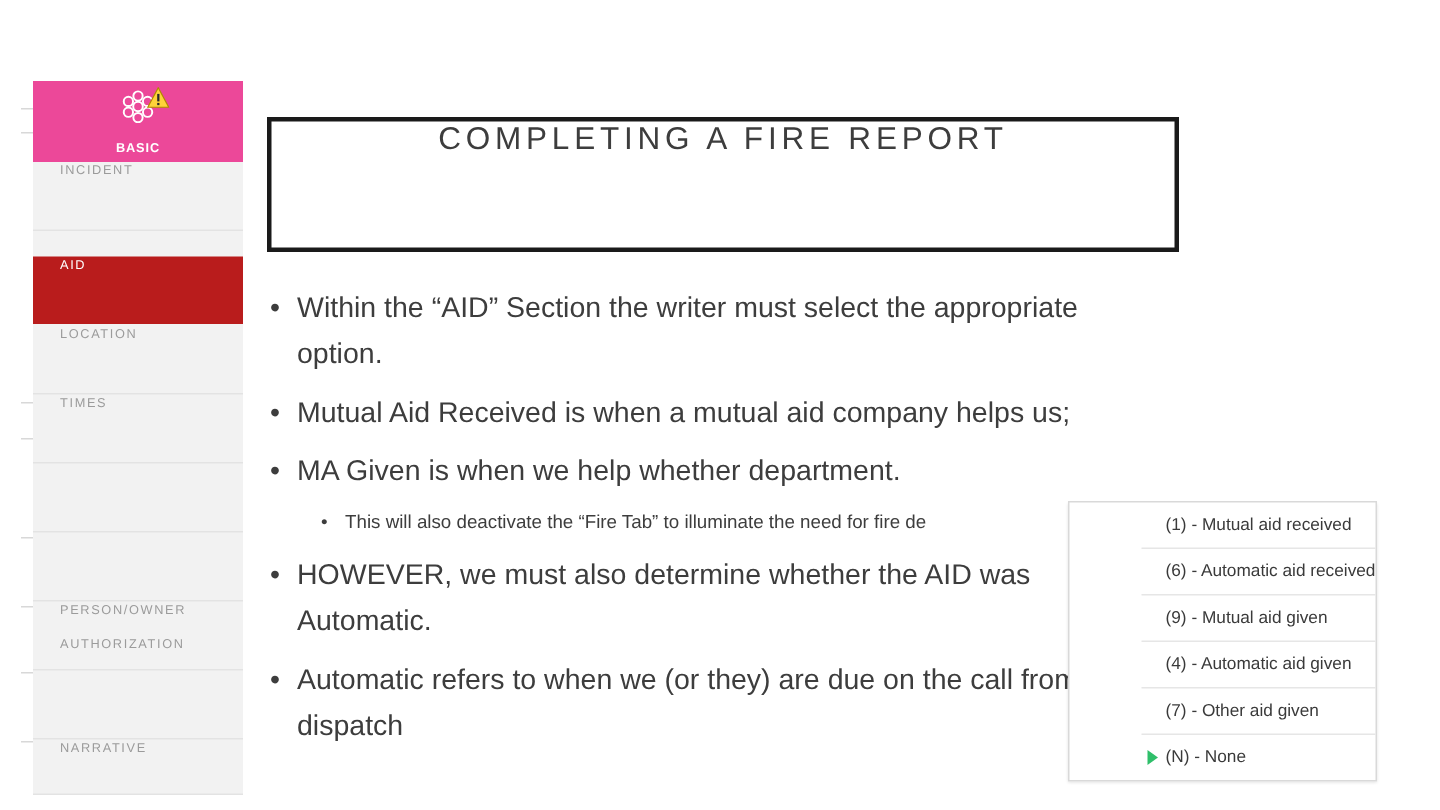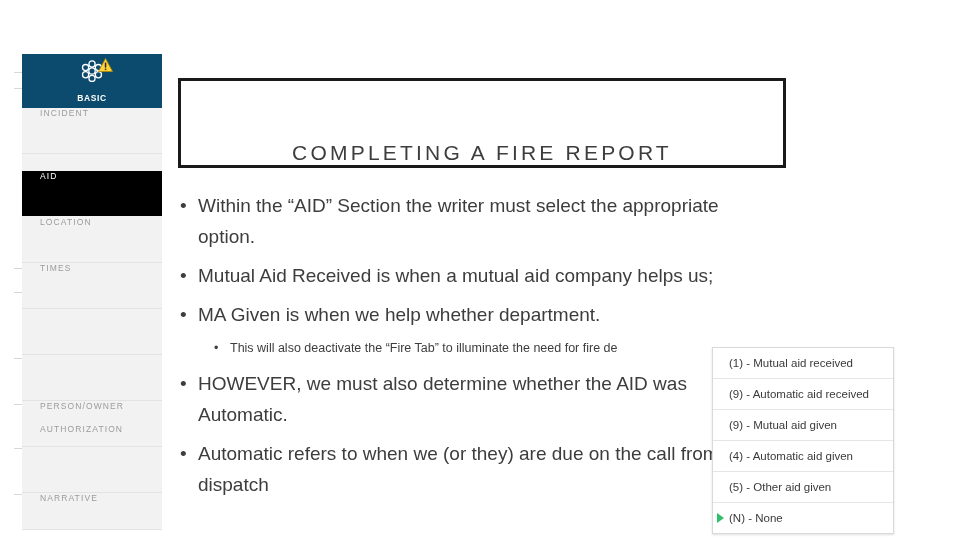--- a/index.html
+++ b/index.html
@@ -37,7 +37,7 @@
     top: 0;
     width: 140px;
     height: 54px;
-    background: #0c4a6e;
+    background: #ec4899;
     color: #ffffff;
     text-align: center;
   }

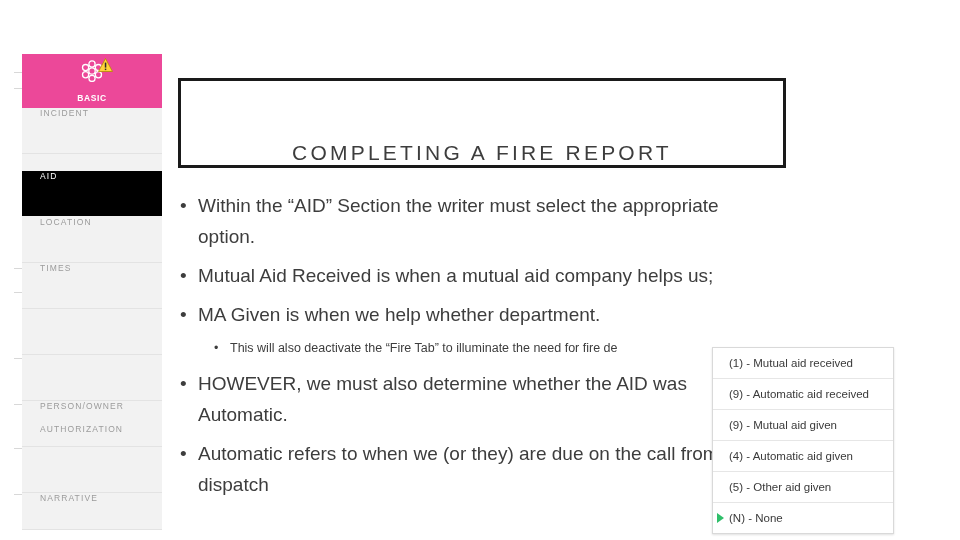--- a/index.html
+++ b/index.html
@@ -112,7 +112,7 @@
     border: 3px solid #1a1a1a;
     box-sizing: border-box;
     display: flex;
-    align-items: flex-end;
+    align-items: flex-start;
     justify-content: center;
   }
   .title-text {

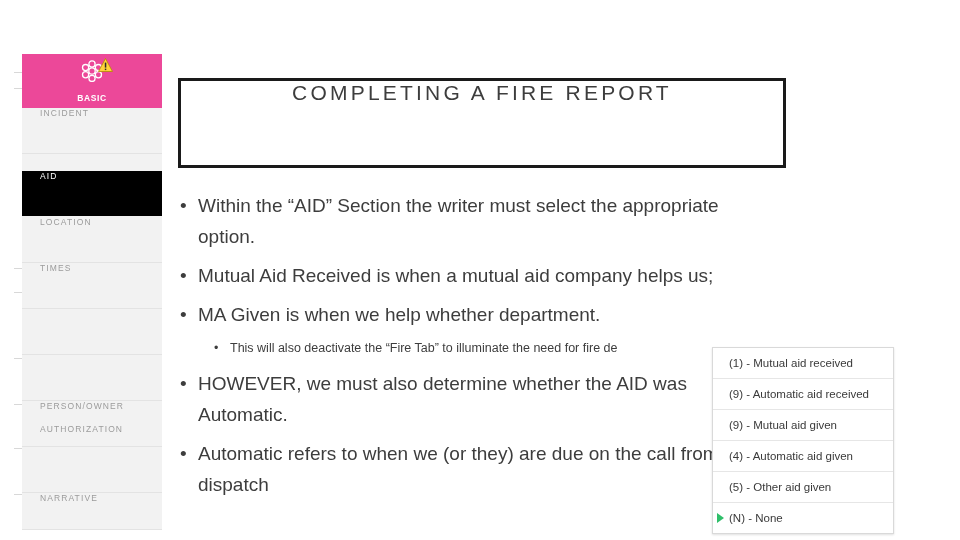--- a/index.html
+++ b/index.html
@@ -82,7 +82,7 @@
     text-transform: uppercase;
   }
   .sb-item.active {
-    background: #000000;
+    background: #b91c1c;
     color: #ffffff;
   }
   .sb-sep {

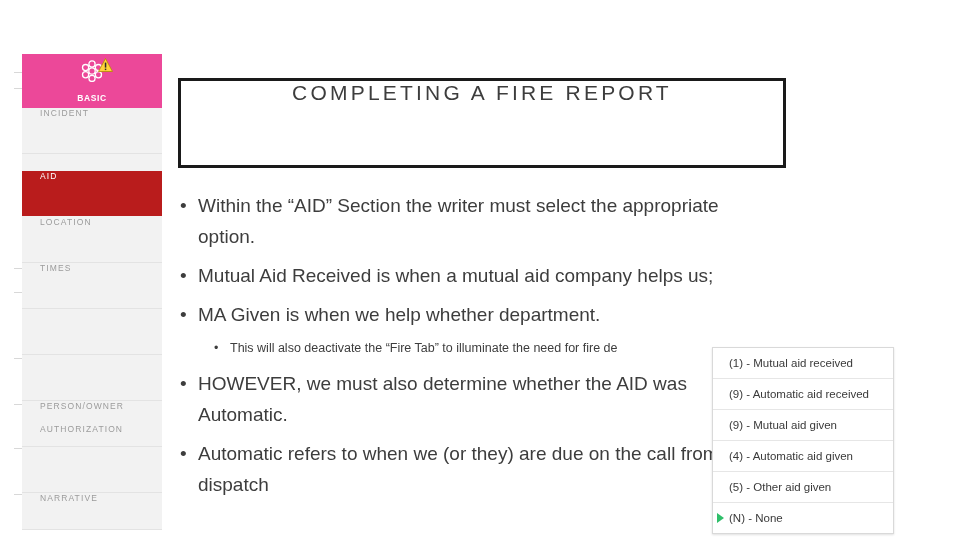--- a/index.html
+++ b/index.html
@@ -163,12 +163,13 @@
   .dropdown {
     position: absolute;
     left: 712px;
-    top: 347px;
-    width: 182px;
+    top: 334px;
+    width: 206px;
     background: #ffffff;
     border: 1px solid #d9d9d9;
     box-shadow: 0 1px 2px rgba(0,0,0,.12);
     box-sizing: border-box;
+    padding-left: 48px;
   }
   .dd-item {
     position: relative;

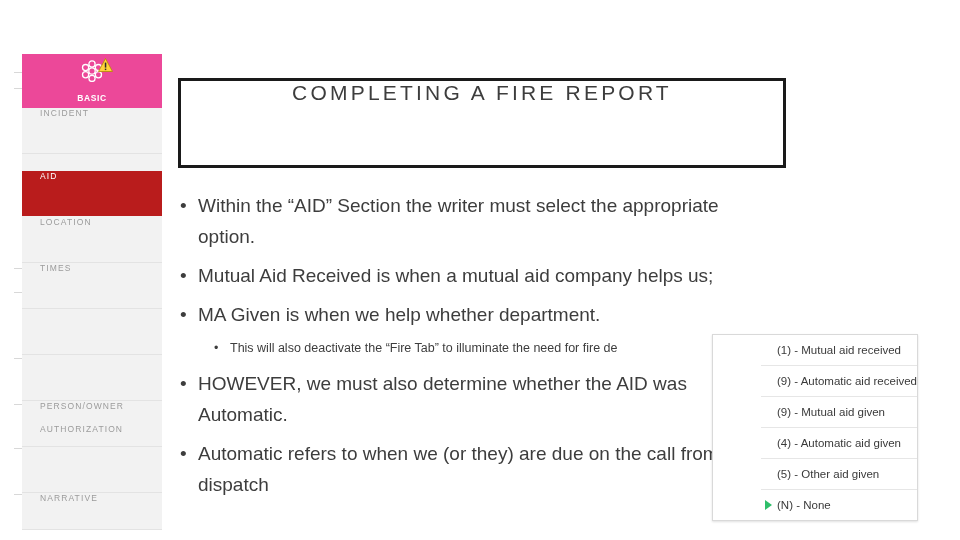--- a/index.html
+++ b/index.html
@@ -296,7 +296,7 @@
       <span>(1) - Mutual aid received</span>
     </div>
     <div class="dd-item">
-      <span>(9) - Automatic aid received</span>
+      <span>(6) - Automatic aid received</span>
     </div>
     <div class="dd-item">
       <span>(9) - Mutual aid given</span>

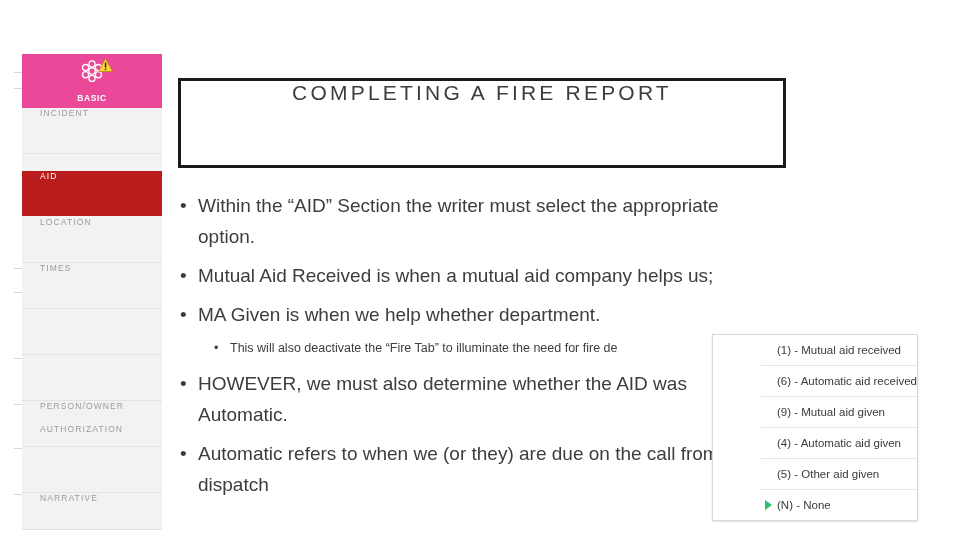--- a/index.html
+++ b/index.html
@@ -305,7 +305,7 @@
       <span>(4) - Automatic aid given</span>
     </div>
     <div class="dd-item">
-      <span>(5) - Other aid given</span>
+      <span>(7) - Other aid given</span>
     </div>
     <div class="dd-item selected">
       <span class="marker"></span>

